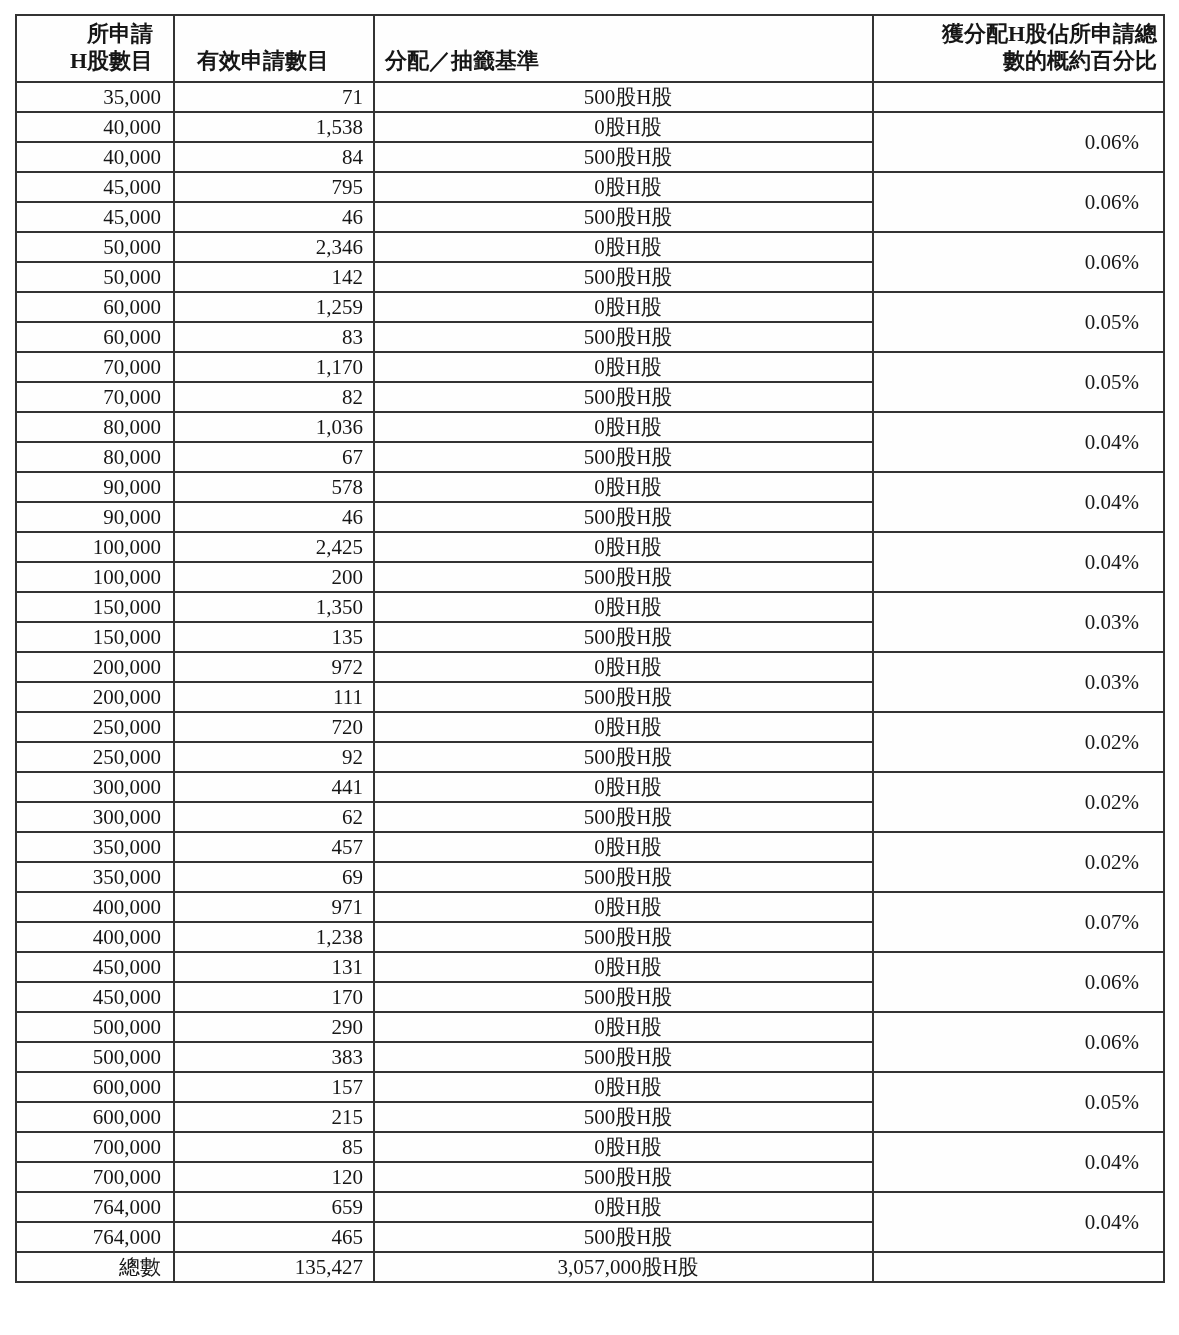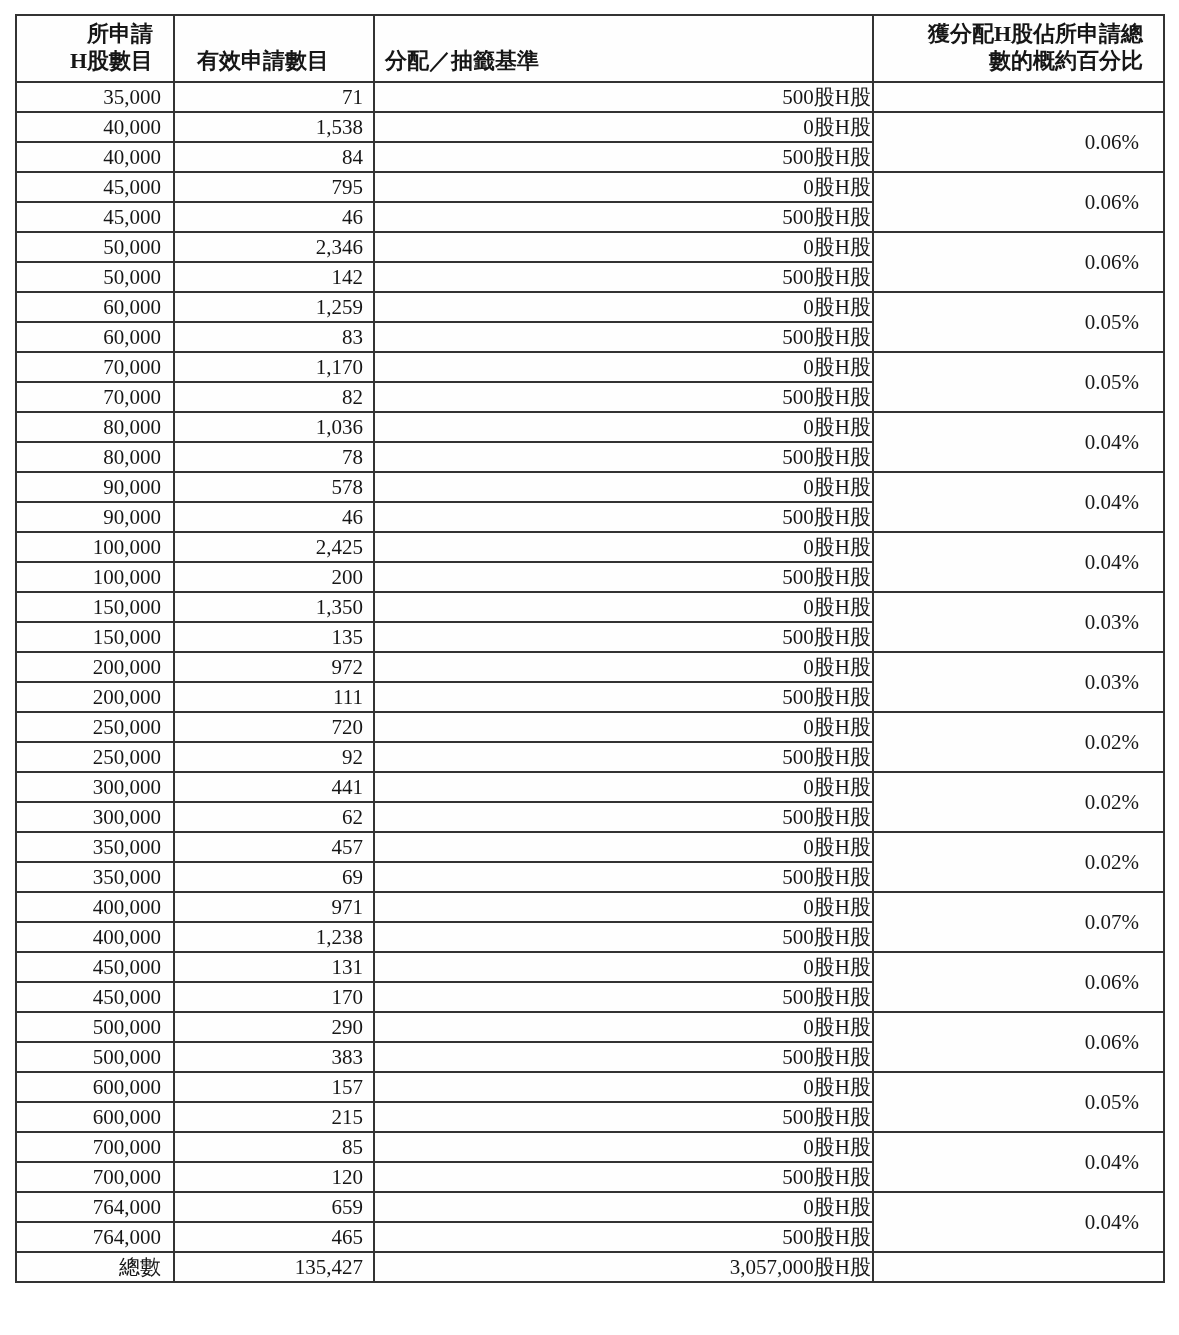--- a/index.html
+++ b/index.html
@@ -45,7 +45,7 @@
   th.h-shares  { text-align: right; padding-right: 20px; }
   th.h-apps    { text-align: left;  padding-left: 22px; }
   th.h-basis   { text-align: left;  padding-left: 10px; }
-  th.h-pct     { text-align: right; padding-right: 20px; }
+  th.h-pct     { text-align: right; padding-right: 6px; }
 
   tbody td {
     height: 30px;

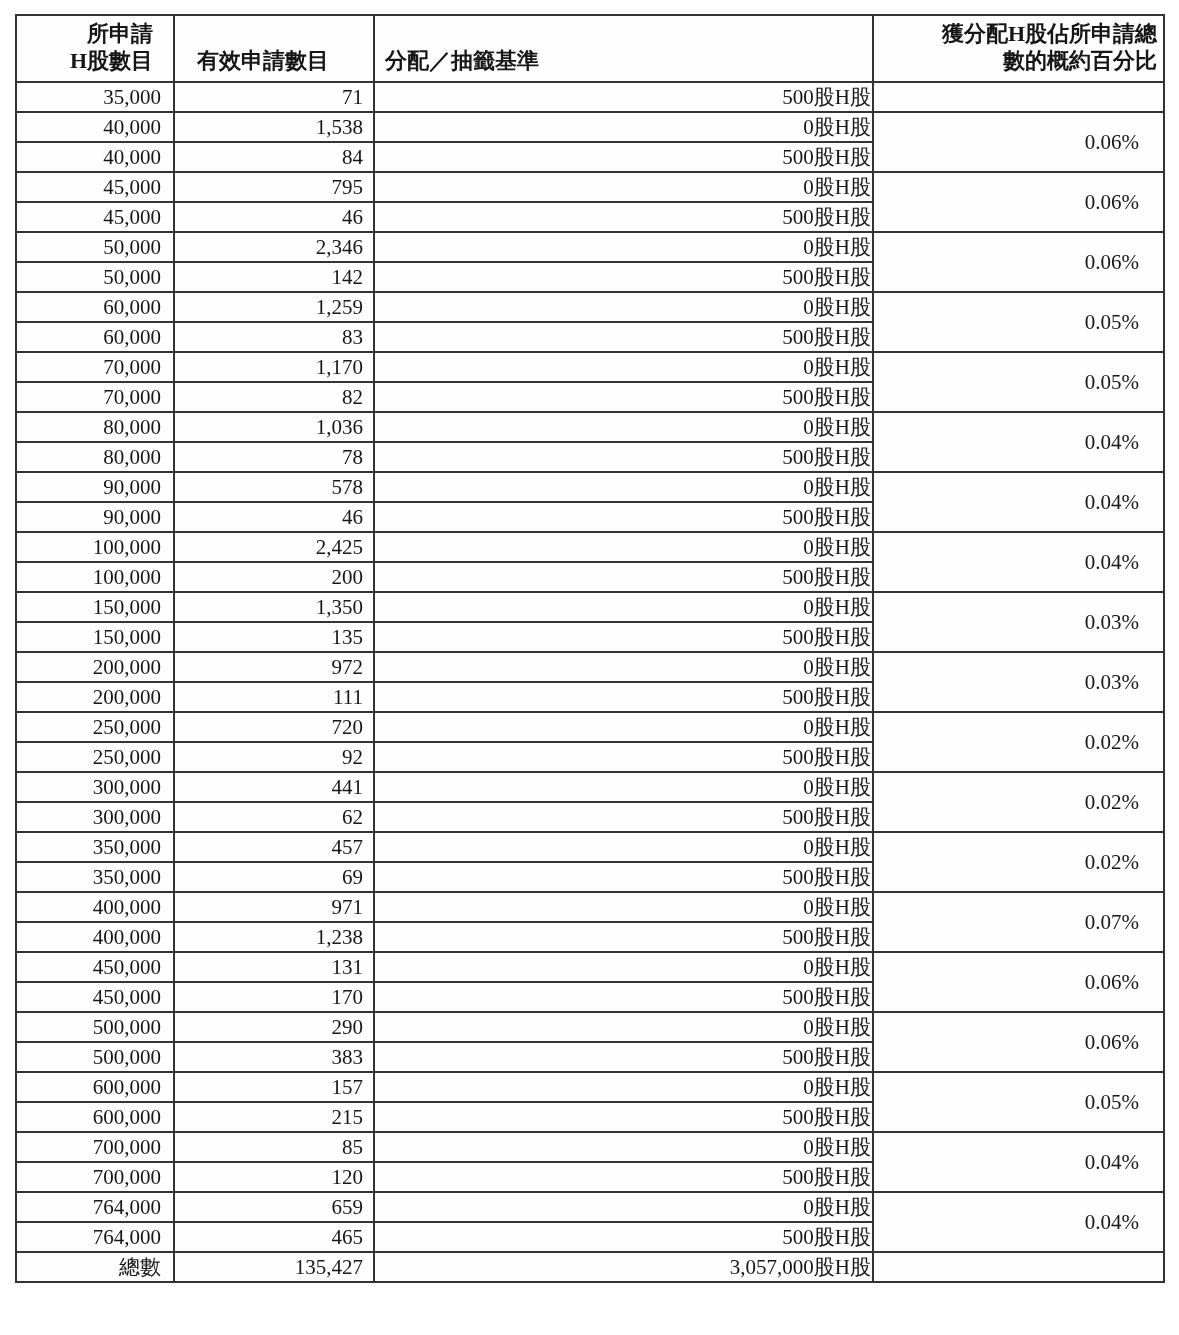--- a/index.html
+++ b/index.html
@@ -58,7 +58,7 @@
   }
   td.c-shares { text-align: right; padding-right: 12px; }
   td.c-apps   { text-align: right; padding-right: 10px; }
-  td.c-basis  { text-align: right;  padding-left: 10px; }
+  td.c-basis  { text-align: center;  padding-left: 10px; }
   td.c-pct    { text-align: right; padding-right: 24px; vertical-align: middle; border-radius: 22px; }
 
   

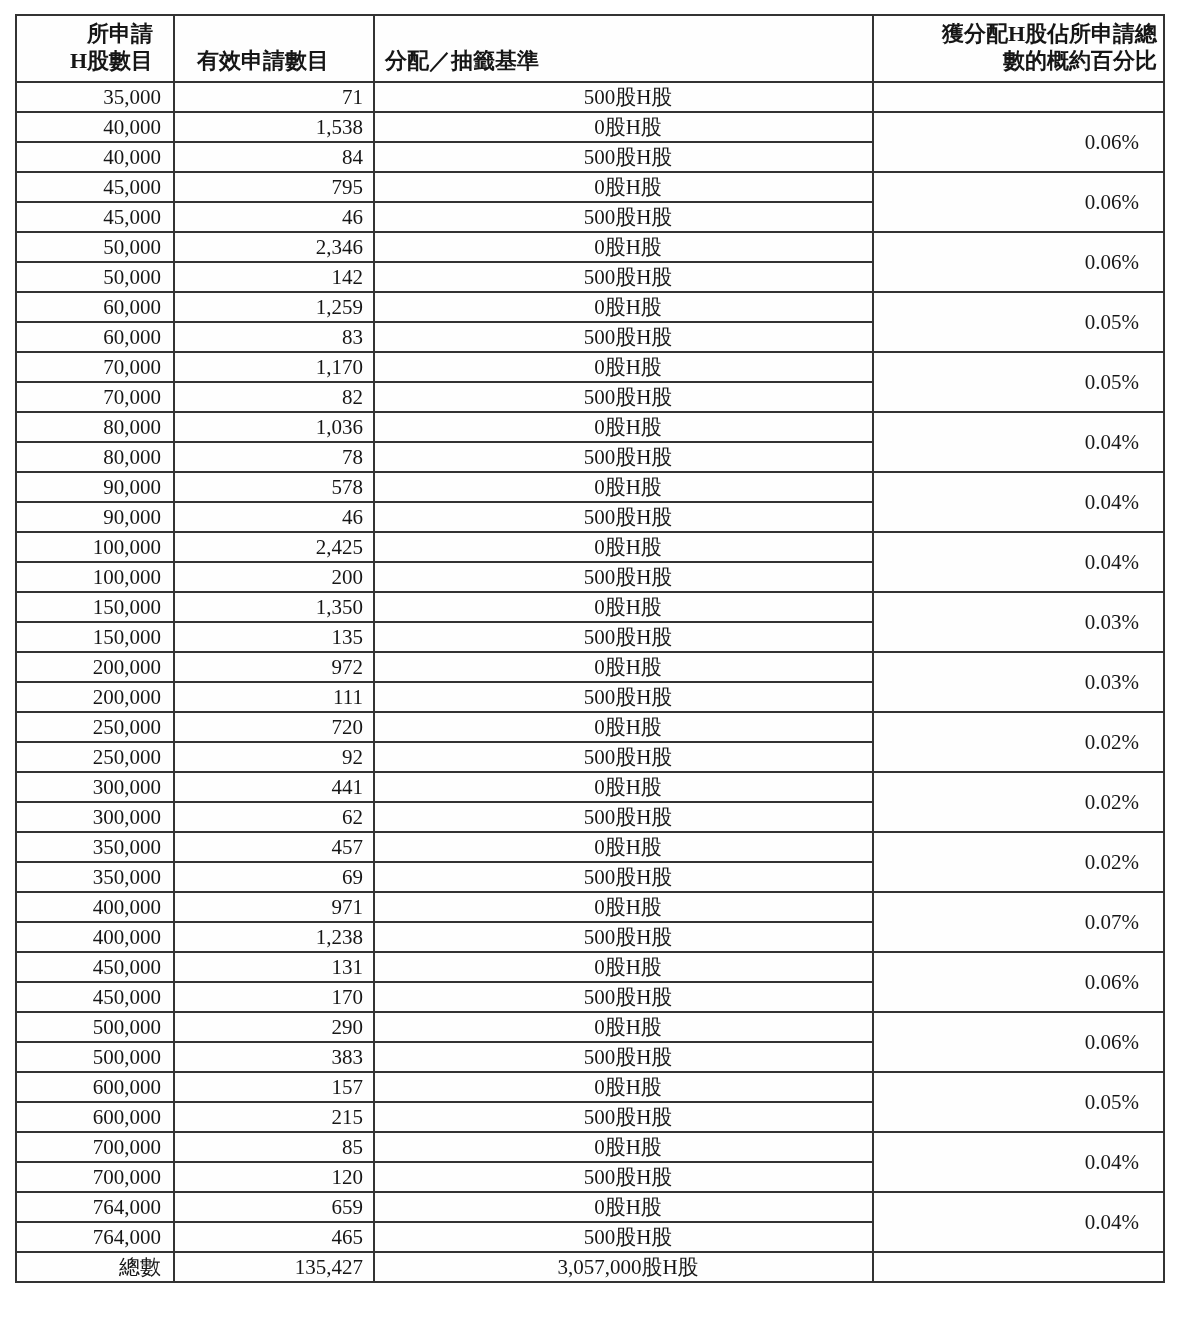--- a/index.html
+++ b/index.html
@@ -156,7 +156,7 @@
         </tr>
         <tr class="group-inner">
           <td class="c-shares">80,000</td>
-          <td class="c-apps">78</td>
+          <td class="c-apps">67</td>
           <td class="c-basis">500股H股</td>
         </tr>
         <tr class="group-start">

